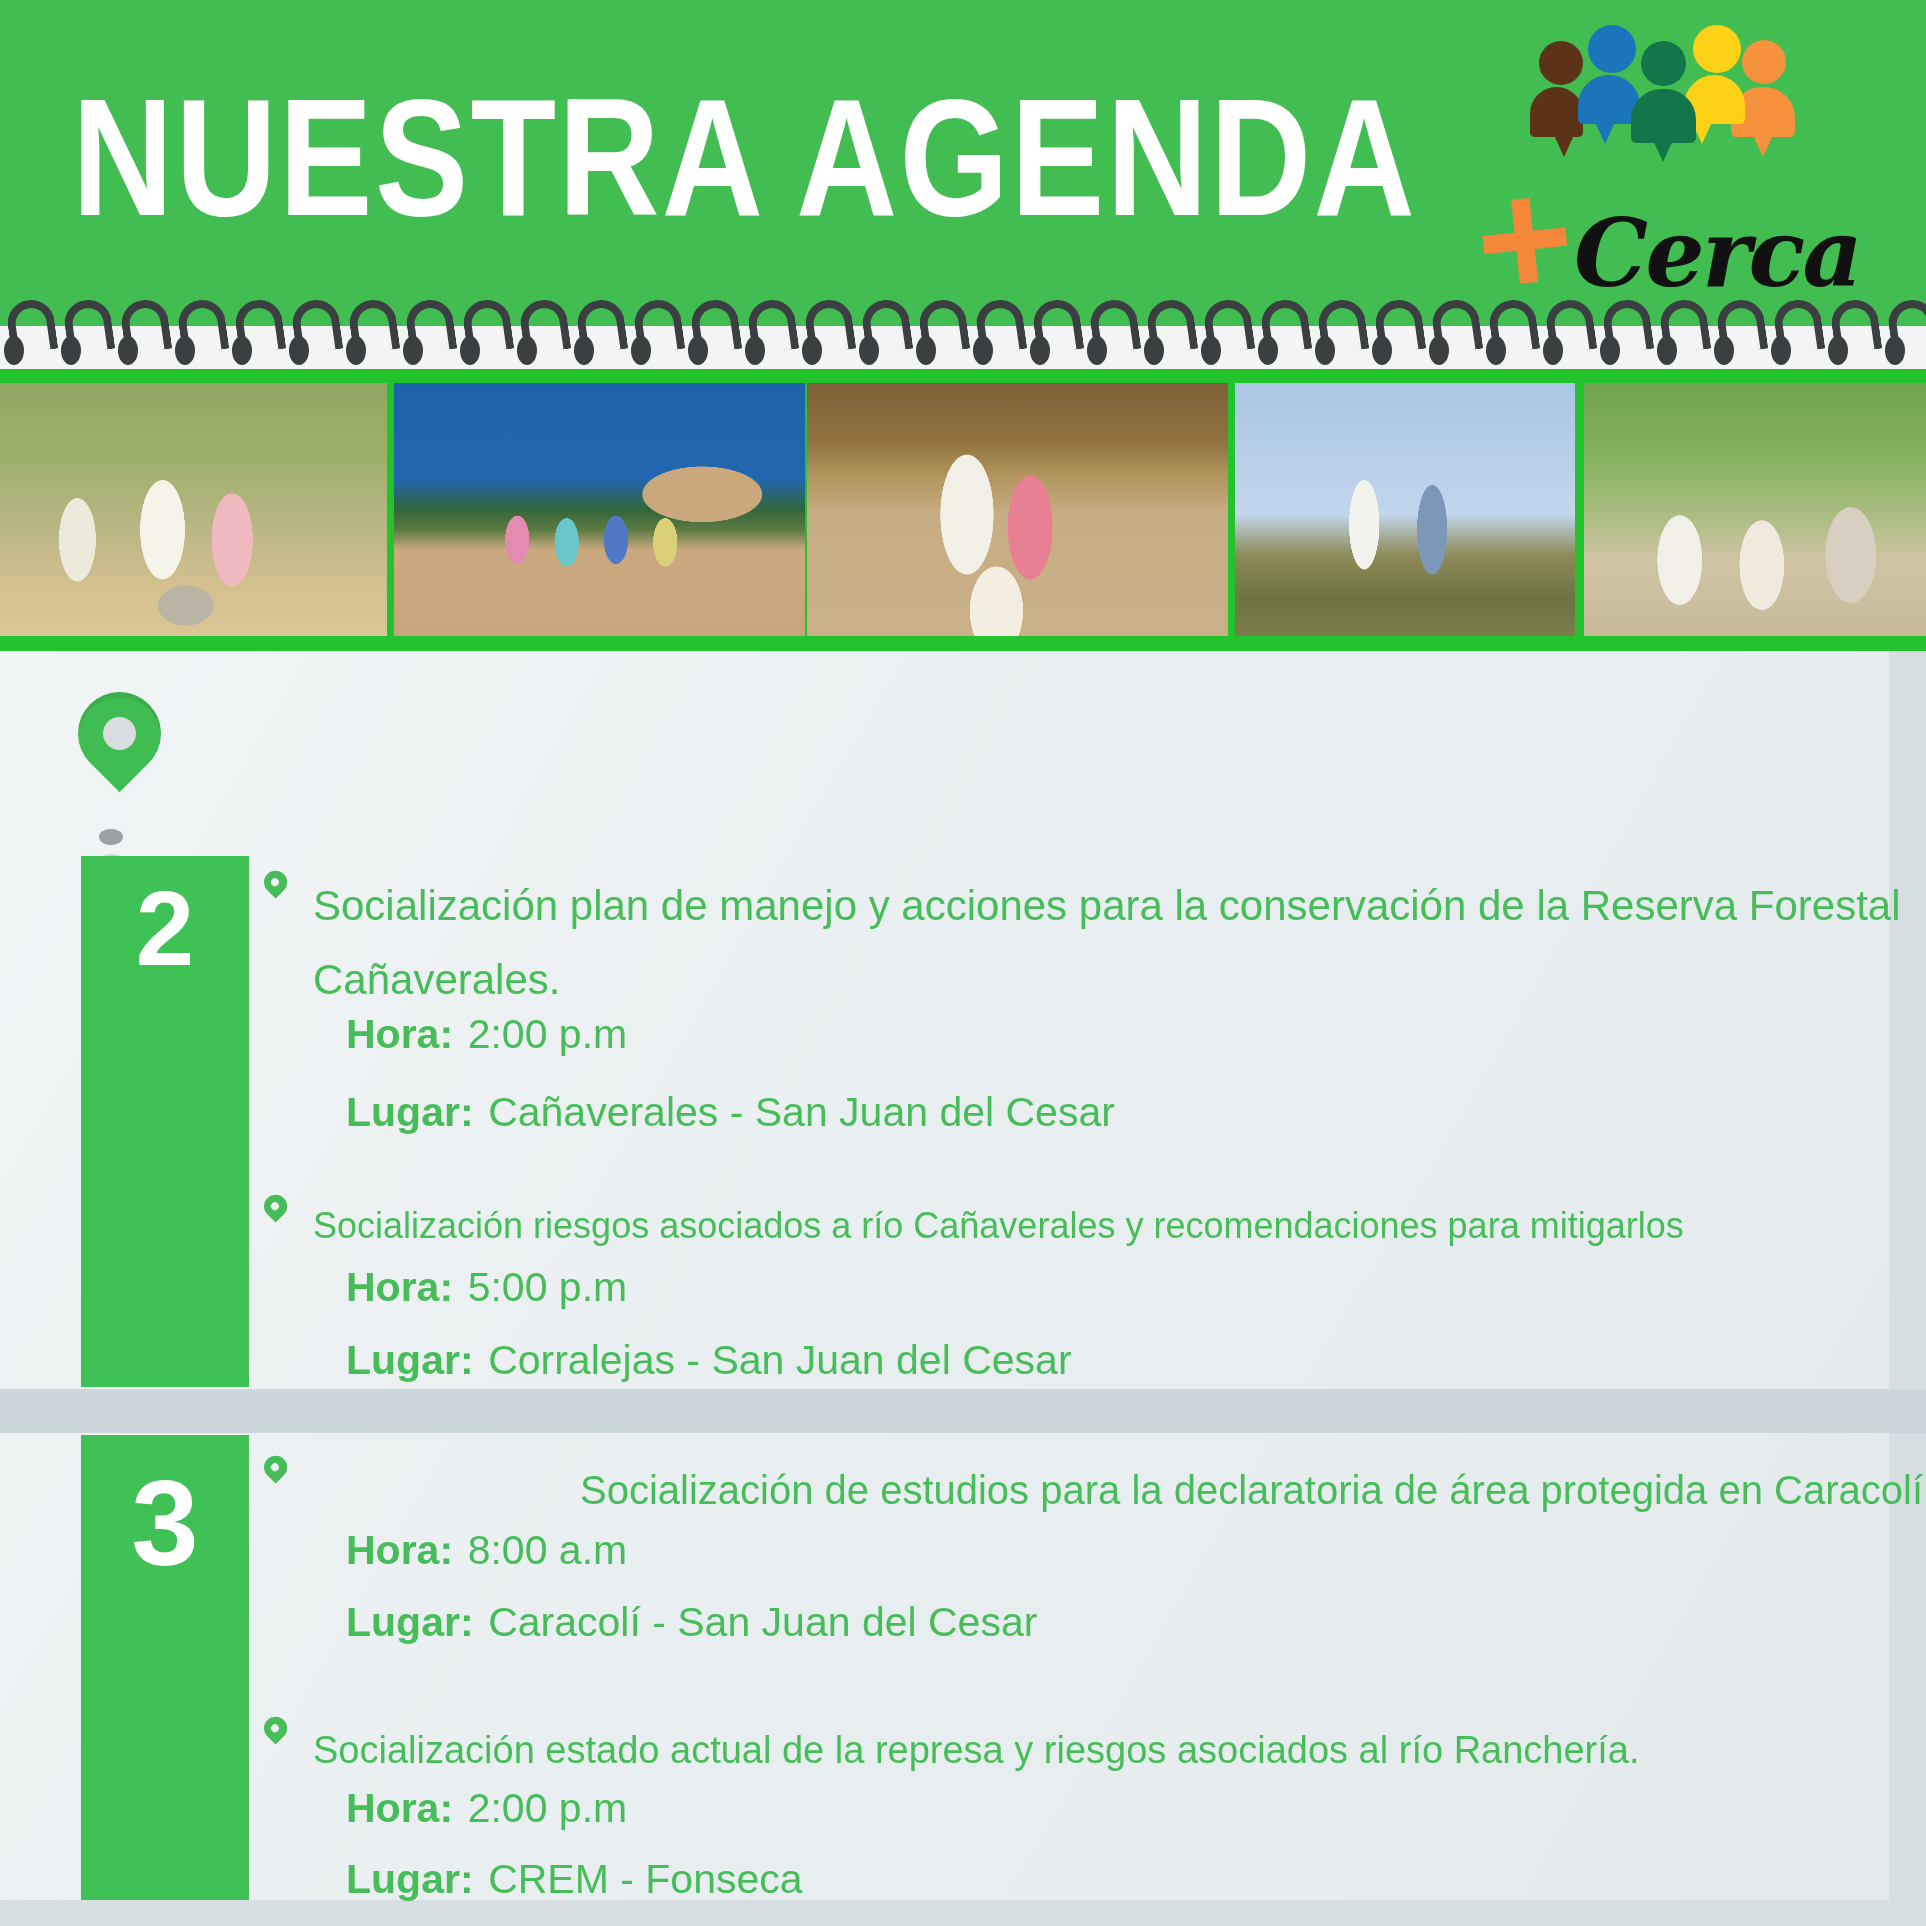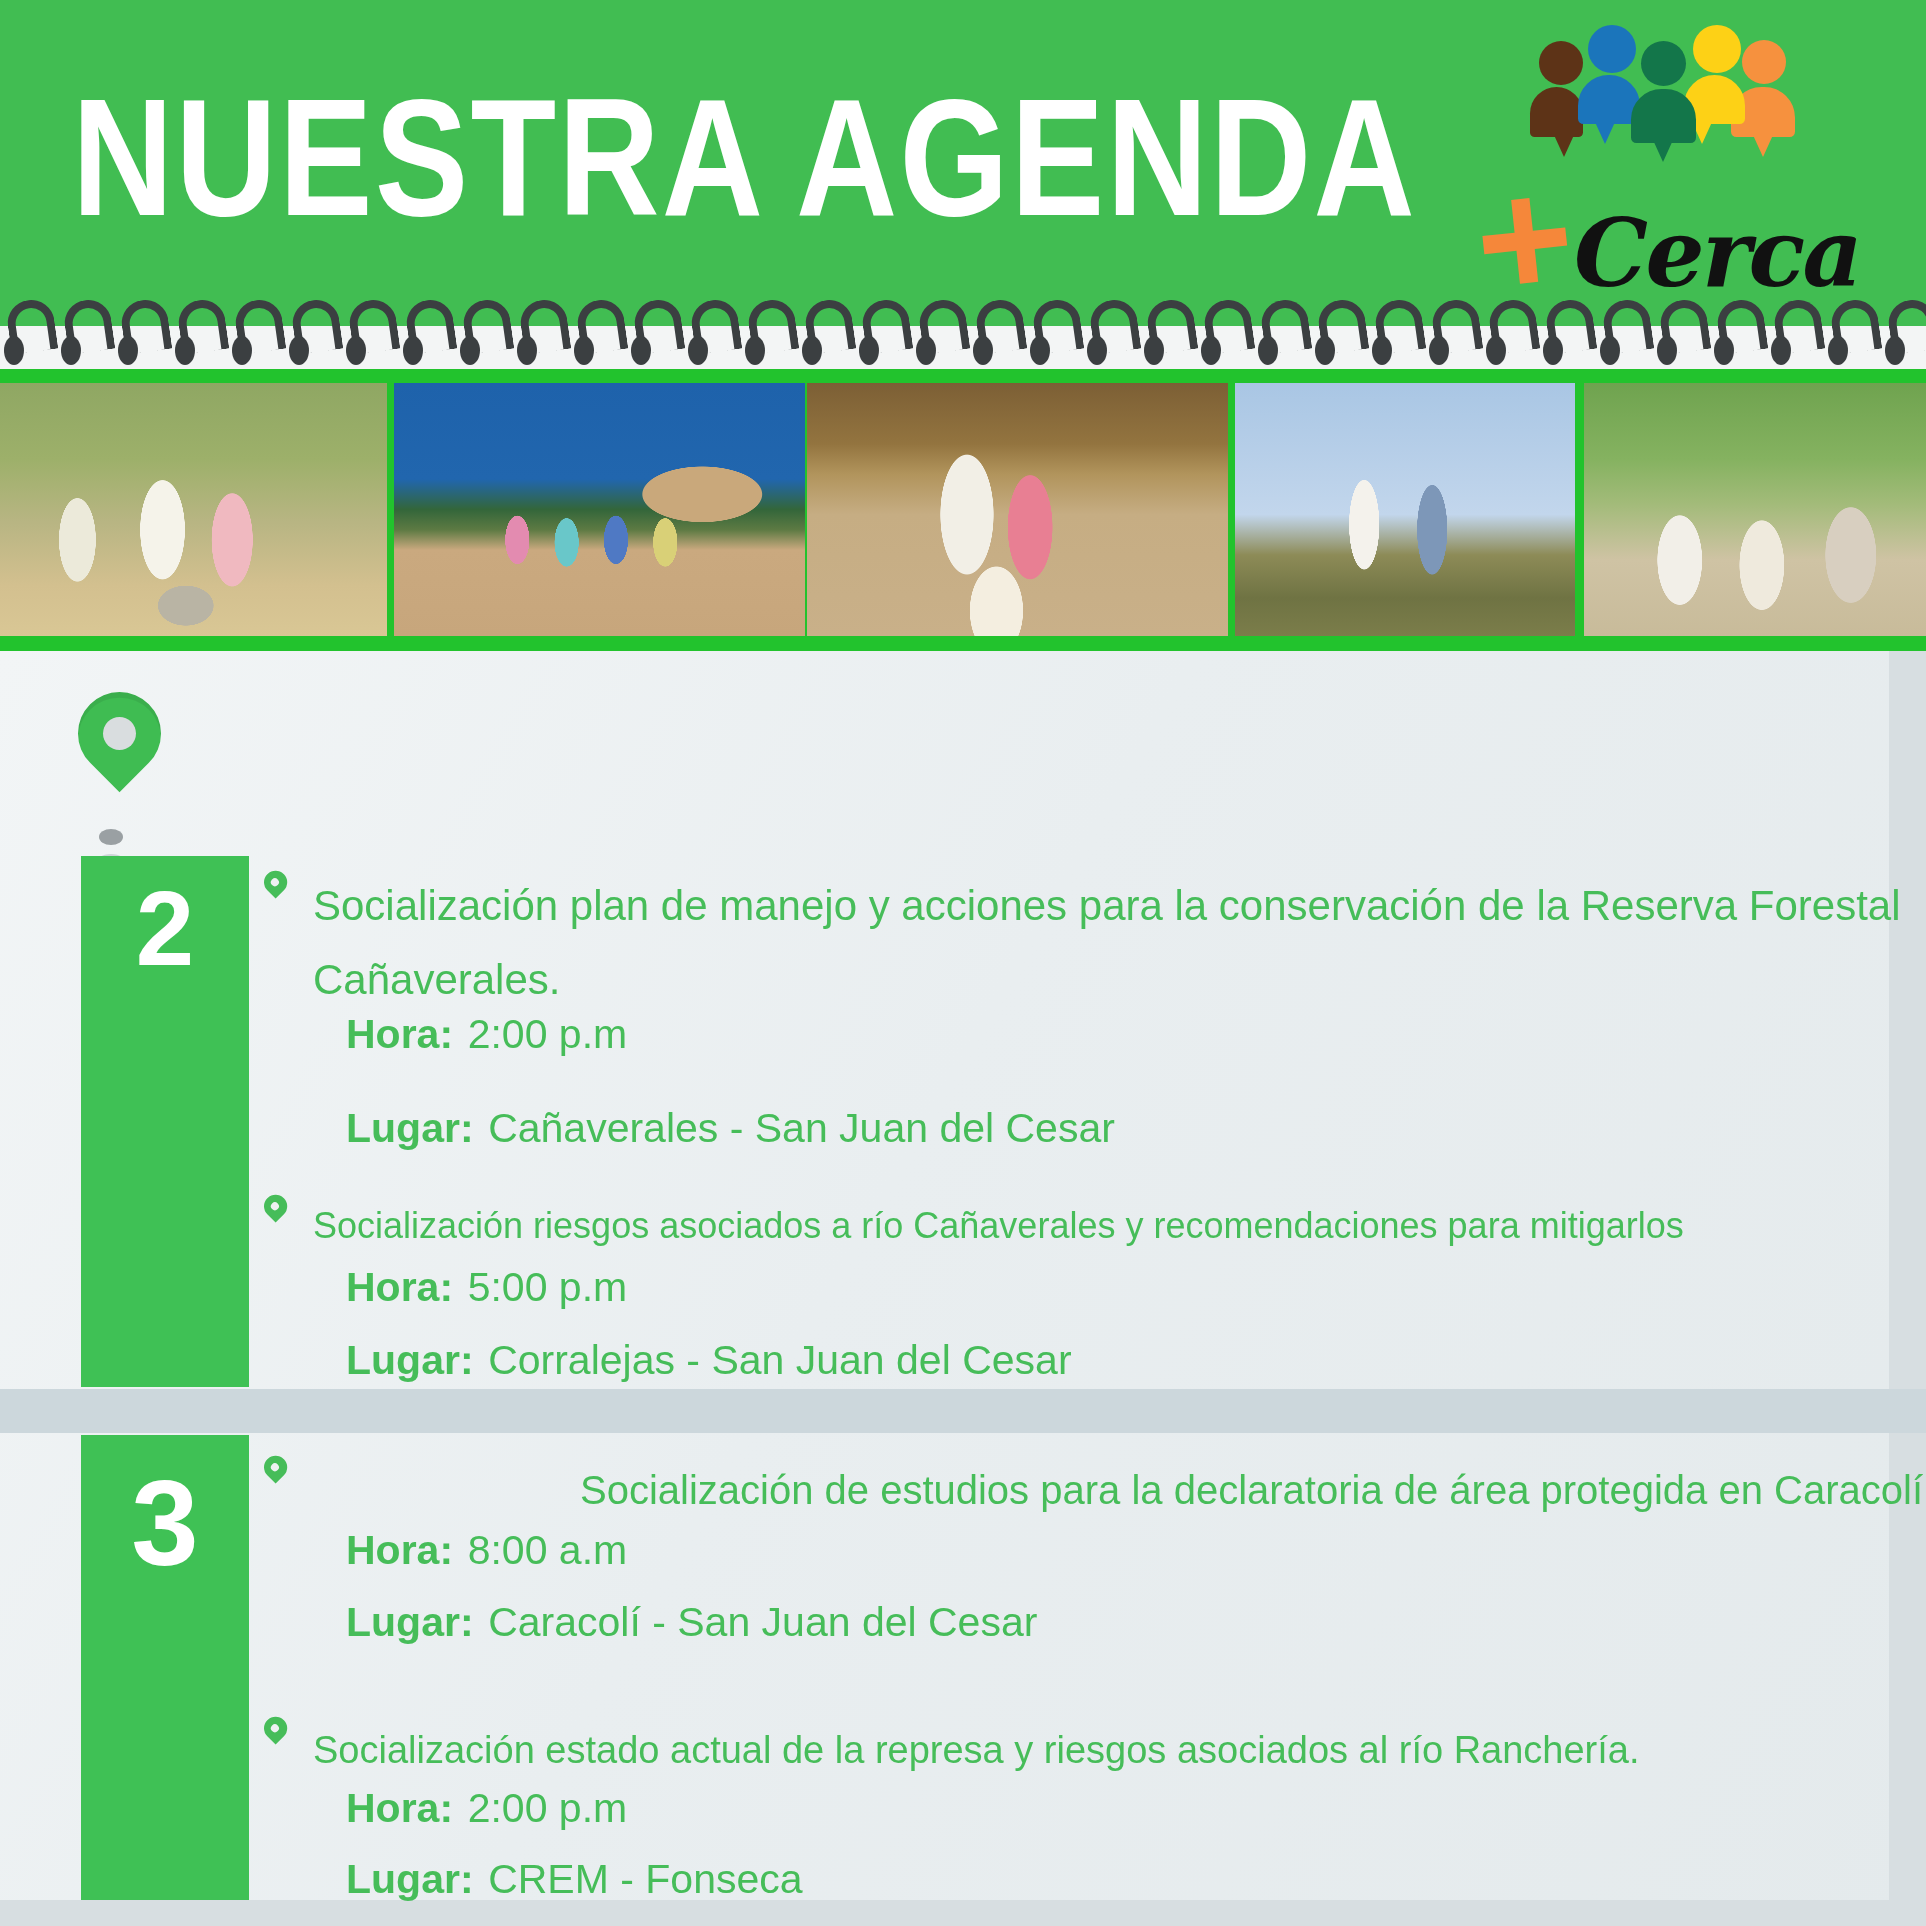--- a/index.html
+++ b/index.html
@@ -200,7 +200,7 @@
       <div class="row" style="top:360px">
         <span class="lbl">Hora:</span><span class="val">2:00 p.m</span>
       </div>
-      <div class="row" style="top:454px">
+      <div class="row" style="top:438px">
         <span class="lbl">Lugar:</span><span class="val">Cañaverales - San Juan del Cesar</span>
       </div>
 

